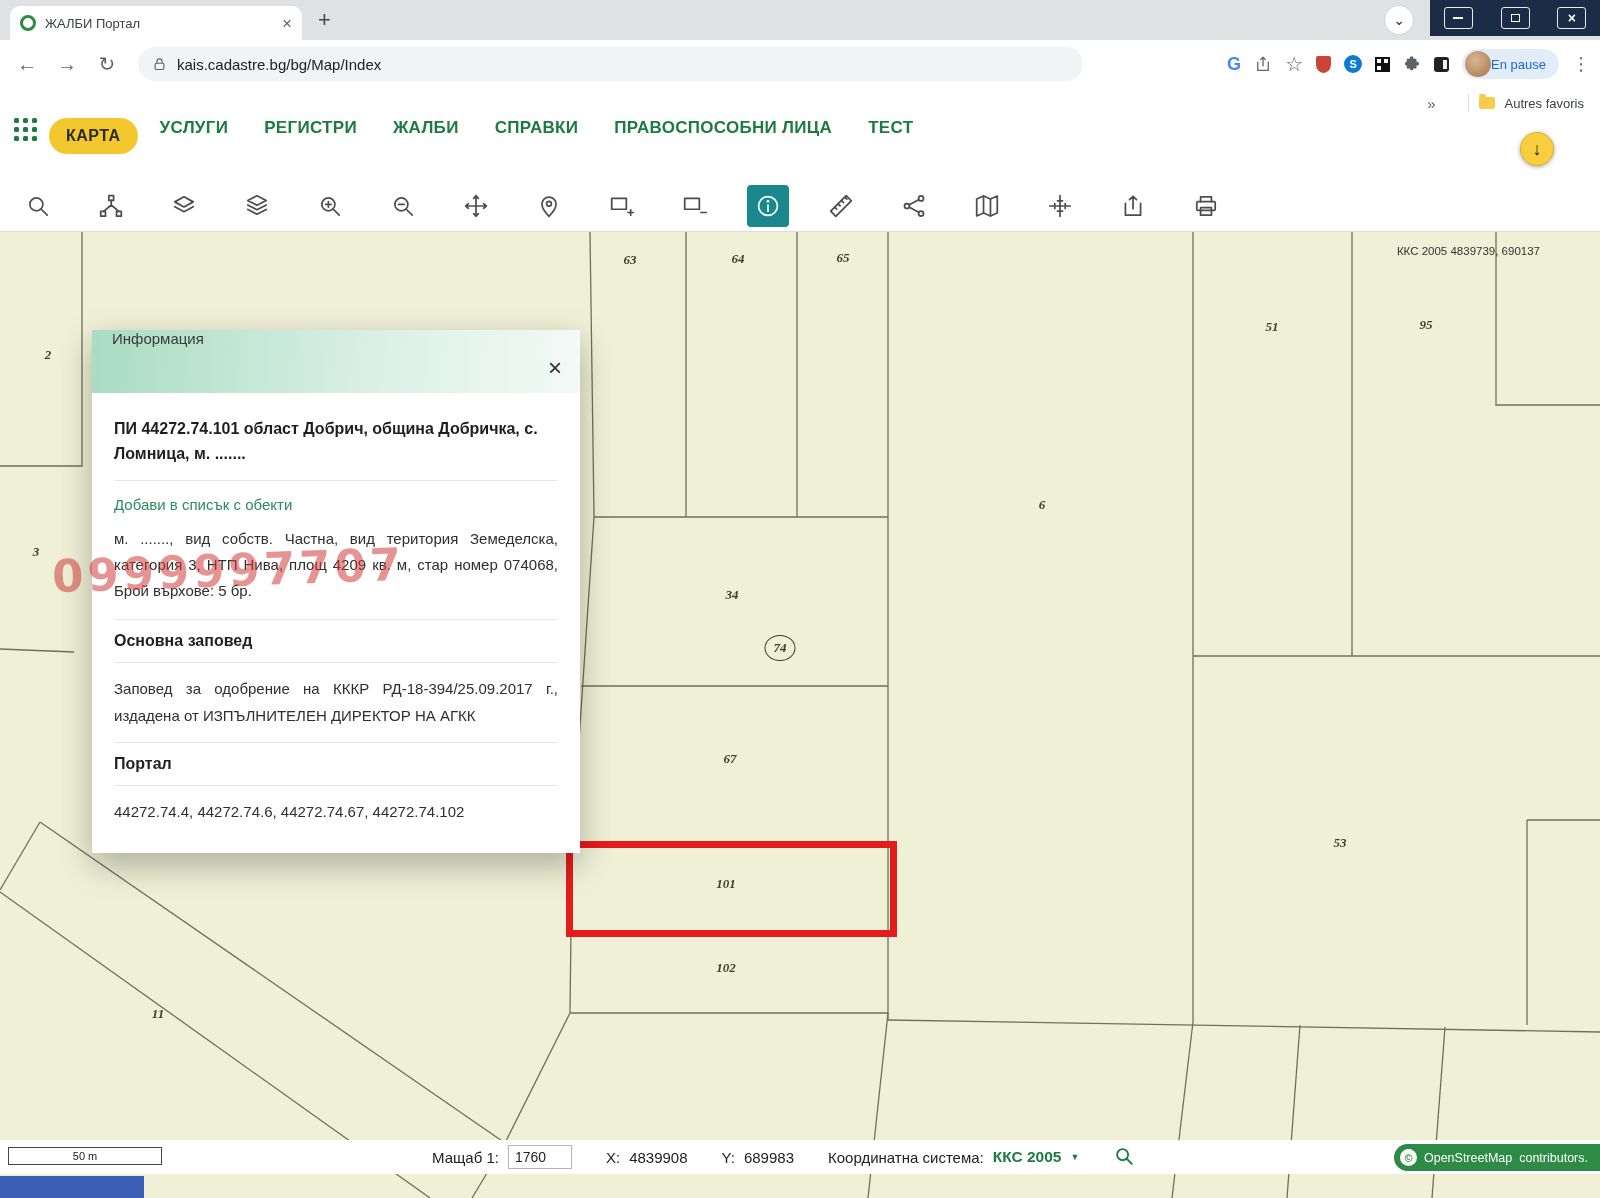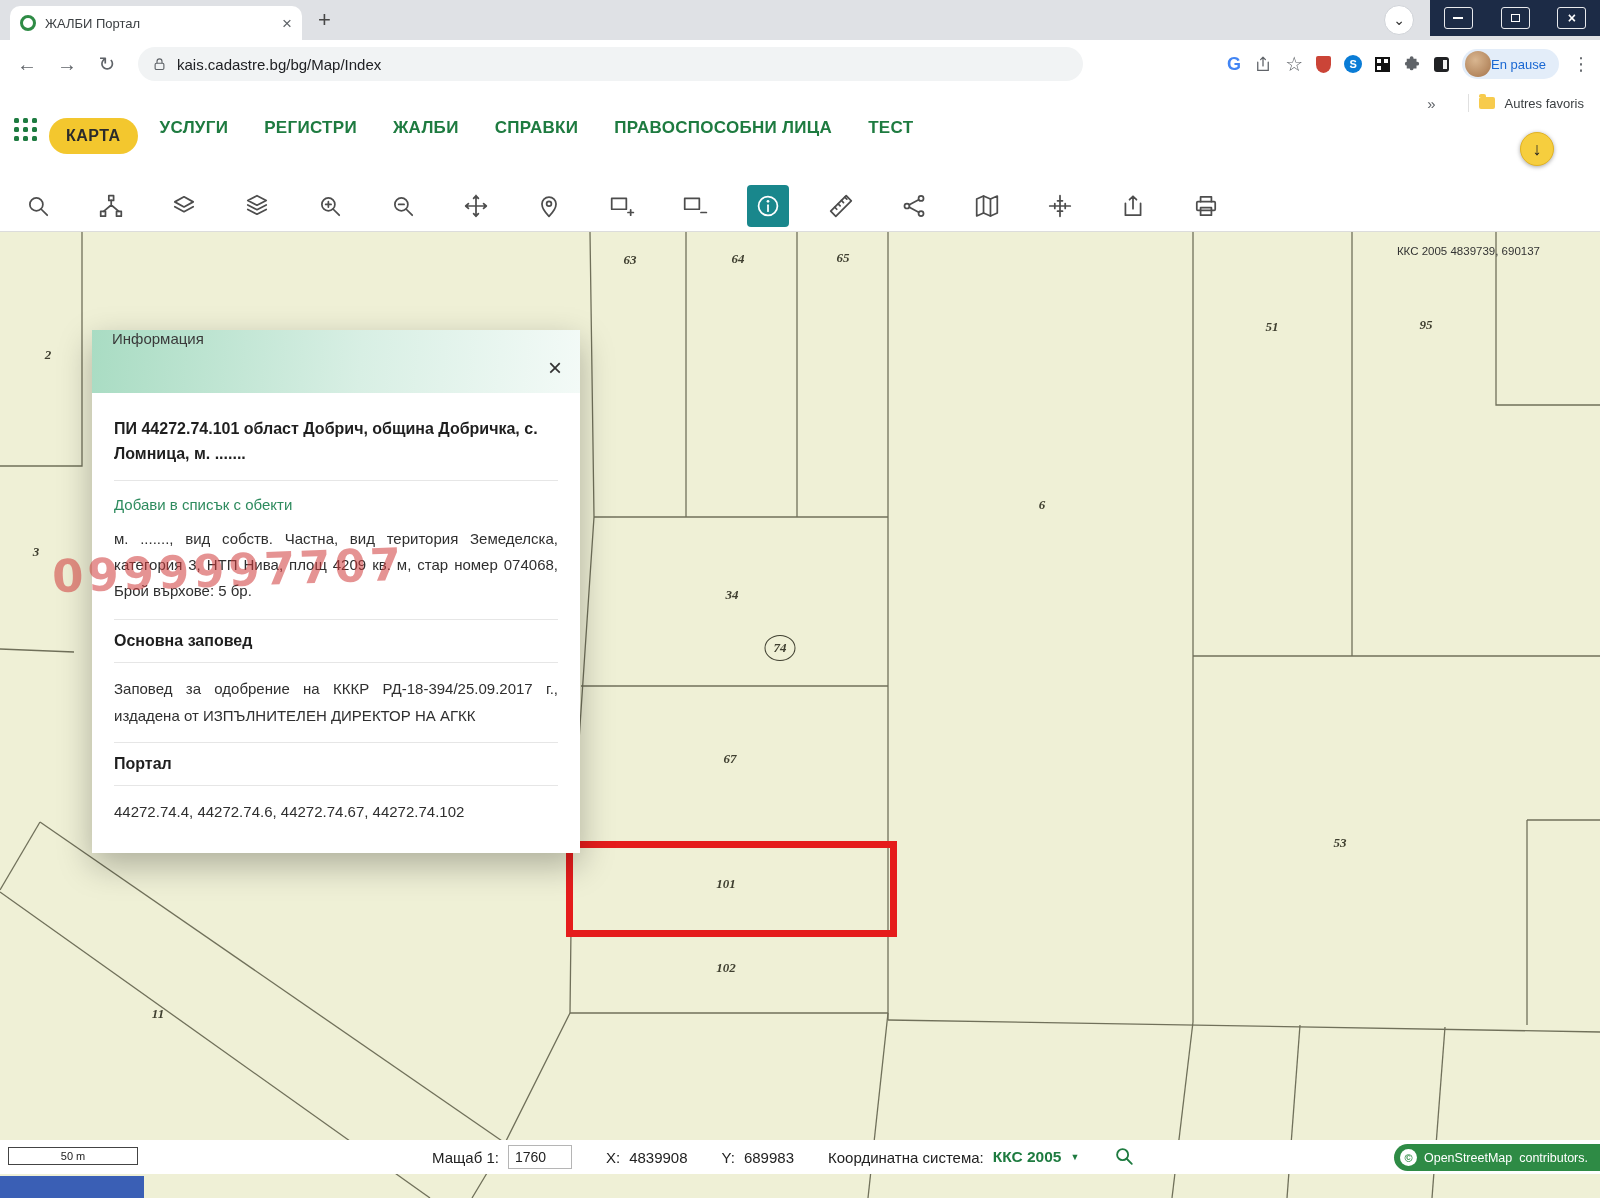--- a/index.html
+++ b/index.html
@@ -96,7 +96,7 @@
 
   
   .statusbar{position:absolute;left:0;right:0;bottom:24px;height:34px;background:#fff;z-index:10;}
-  .scalebox{position:absolute;left:8px;top:7px;width:130px;height:18px;border:1px solid #444;background:rgba(255,255,255,.75);font-size:11px;color:#222;text-align:center;line-height:17px;box-sizing:border-box;}
+  .scalebox{position:absolute;left:8px;top:7px;width:154px;height:18px;border:1px solid #444;background:rgba(255,255,255,.75);font-size:11px;color:#222;text-align:center;line-height:17px;box-sizing:border-box;}
   .sb-center{position:absolute;left:432px;top:0;height:34px;display:flex;align-items:center;gap:9px;font-size:15px;color:#222;}
   .sb-gap{width:16px;}
   .scale-input{width:64px;height:24px;border:1px solid #b5b5b5;font-size:14px;padding:0 6px;color:#222;background:#fff;font-family:inherit;box-sizing:border-box;}

